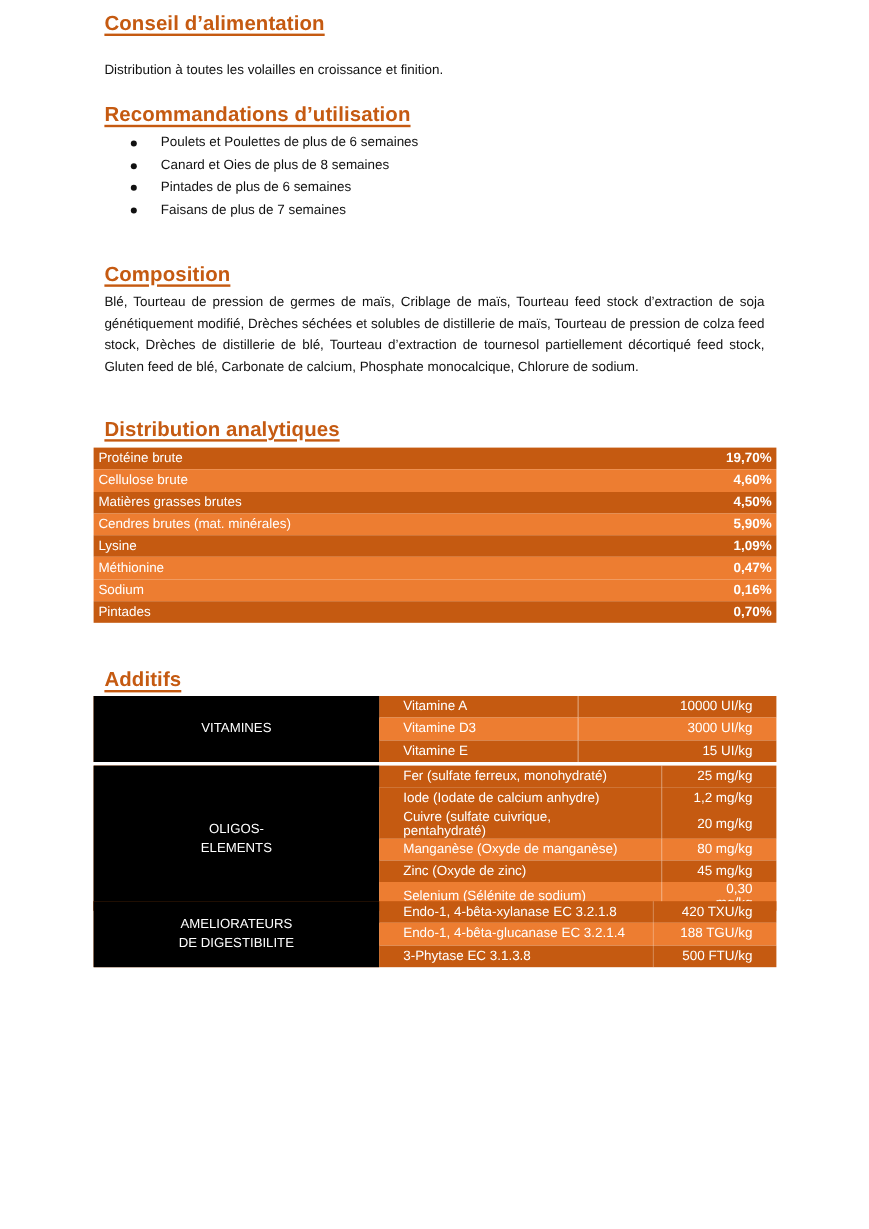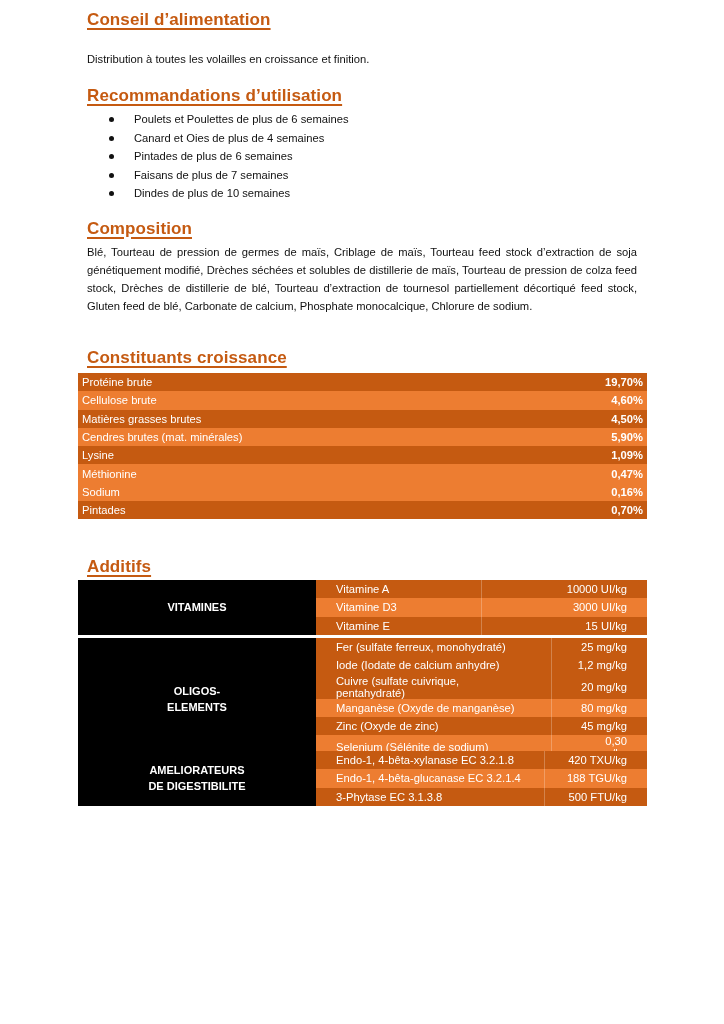--- a/index.html
+++ b/index.html
@@ -33,7 +33,7 @@
   <div class="h" style="top:86px;">Recommandations d’utilisation</div>
   <ul class="bul">
     <li><span class="dot"></span><span>Poulets et Poulettes de plus de 6 semaines</span></li>
-    <li><span class="dot"></span><span>Canard et Oies de plus de 4 semaines</span></li>
+    <li><span class="dot"></span><span>Canard et Oies de plus de 8 semaines</span></li>
     <li><span class="dot"></span><span>Pintades de plus de 6 semaines</span></li>
     <li><span class="dot"></span><span>Faisans de plus de 7 semaines</span></li>
     <li><span class="dot"></span><span>Dindes de plus de 10 semaines</span></li>

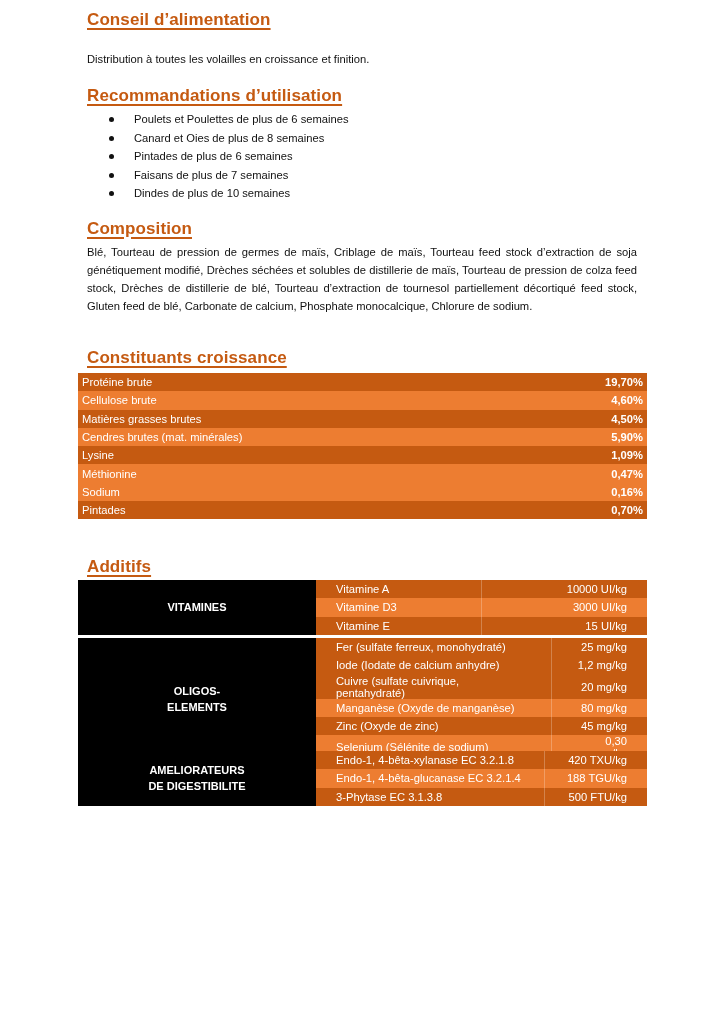--- a/index.html
+++ b/index.html
@@ -36,7 +36,6 @@
     <li><span class="dot"></span><span>Canard et Oies de plus de 8 semaines</span></li>
     <li><span class="dot"></span><span>Pintades de plus de 6 semaines</span></li>
     <li><span class="dot"></span><span>Faisans de plus de 7 semaines</span></li>
-    <li><span class="dot"></span><span>Dindes de plus de 10 semaines</span></li>
   </ul>
 
   <div class="h" style="top:219px;">Composition</div>

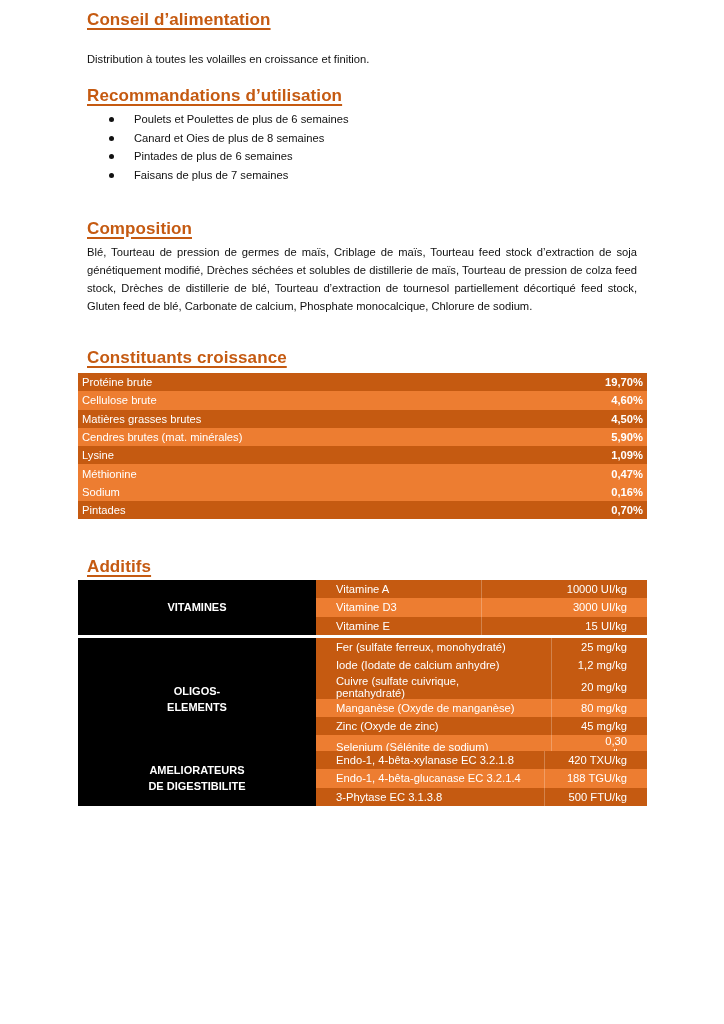--- a/index.html
+++ b/index.html
@@ -41,7 +41,7 @@
   <div class="h" style="top:219px;">Composition</div>
   <div class="comp">Blé, Tourteau de pression de germes de maïs, Criblage de maïs, Tourteau feed stock d’extraction de soja génétiquement modifié, Drèches séchées et solubles de distillerie de maïs, Tourteau de pression de colza feed stock, Drèches de distillerie de blé, Tourteau d’extraction de tournesol partiellement décortiqué feed stock, Gluten feed de blé, Carbonate de calcium, Phosphate monocalcique, Chlorure de sodium.</div>
 
-  <div class="h" style="top:348px;">Constituants croissance</div>
+  <div class="h" style="top:348px;">Distribution analytiques</div>
   <table class="ana">
     <tbody>
         <tr class="dark">

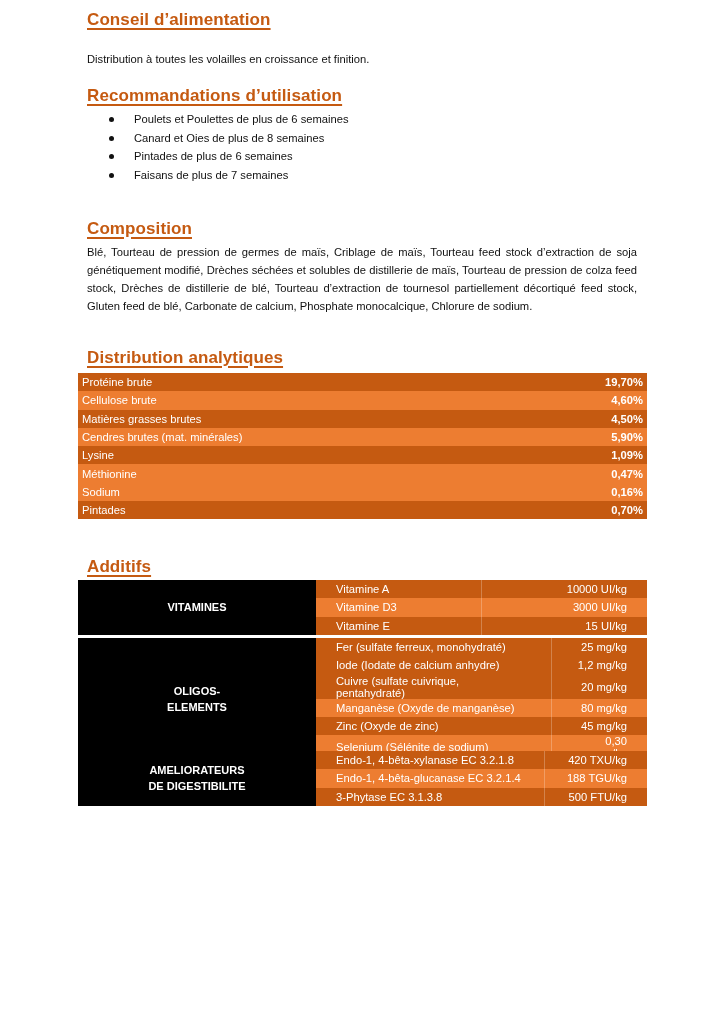--- a/index.html
+++ b/index.html
@@ -19,7 +19,7 @@
   .light { background:#ed7d31;margin-left:40px; }
   .add { position:absolute; left:78px; width:569px; font-size:11.2px; color:#fff; }
   .add td { height:18.3px; padding:0 20px; }
-  .add td.cat { background:#000; color:#fff; font-weight:bold; text-align:center; width:198px; font-size:11px; line-height:16px;margin-left:48px; }
+  .add td.cat { background:#000; color:#fff; font-weight:normal; text-align:center; width:198px; font-size:11px; line-height:16px;margin-left:48px; }
   .add td.v { text-align:right; border-left:1px solid rgba(255,255,255,0.25); }
 </style>
 </head>

